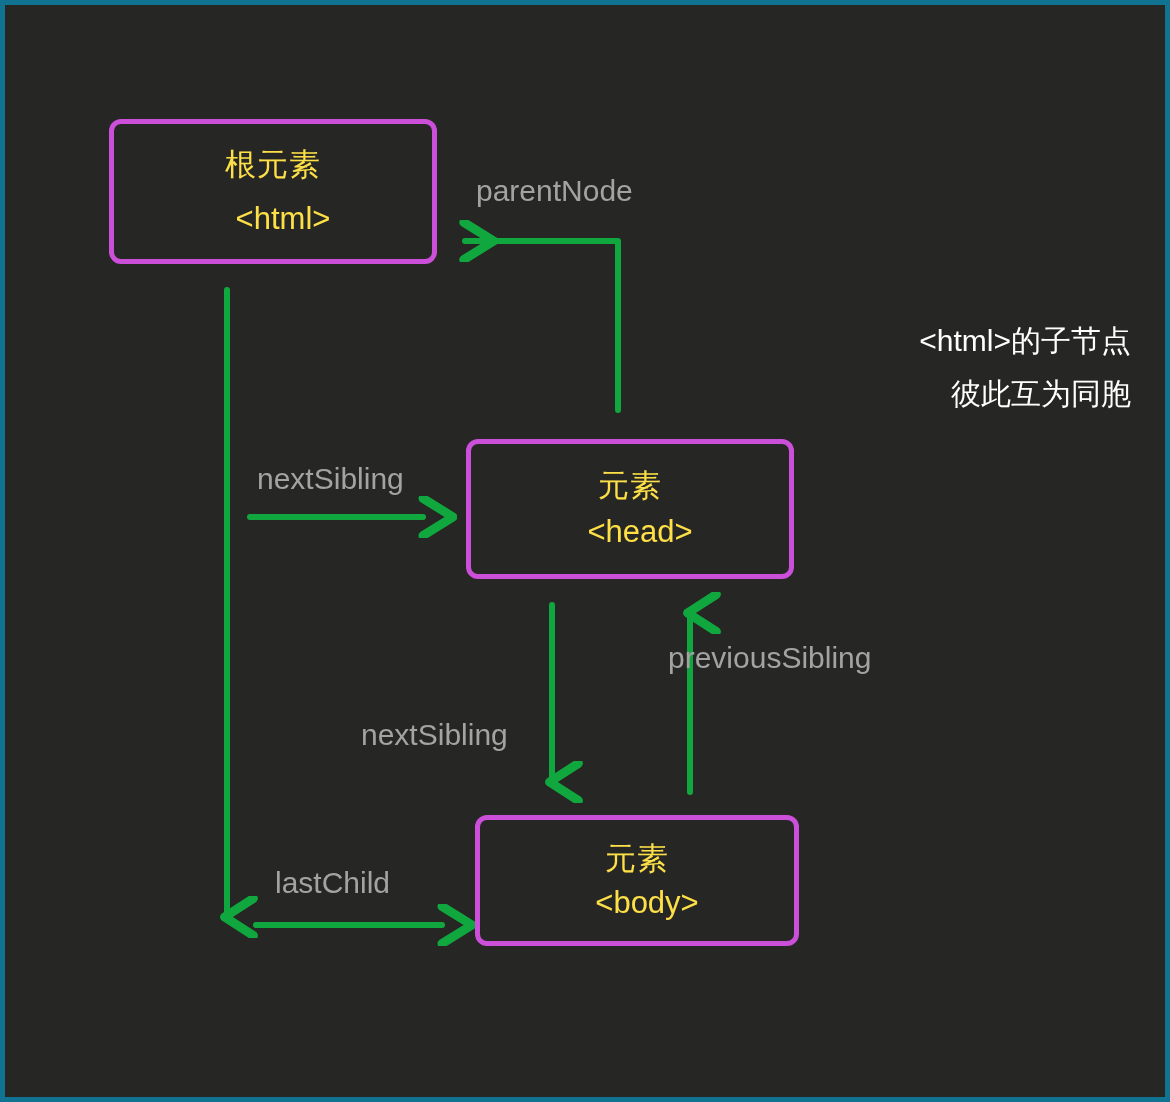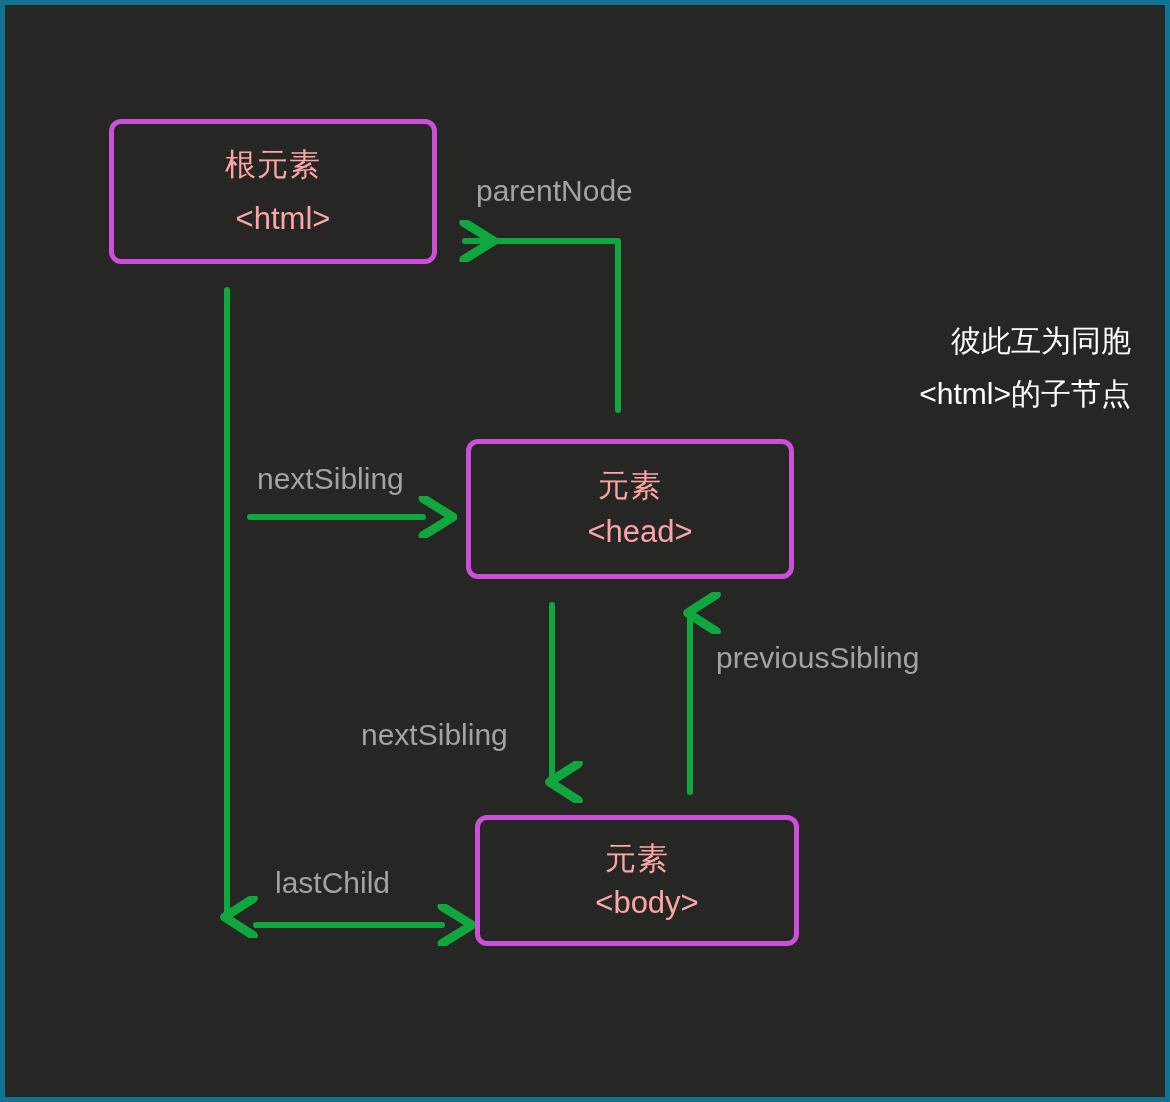--- a/index.html
+++ b/index.html
@@ -39,7 +39,7 @@
     flex-direction: column;
     align-items: center;
     justify-content: center;
-    color: #fca5a5;
+    color: #fde047;
   }
   .node .line1 {
     font-size: 31px;

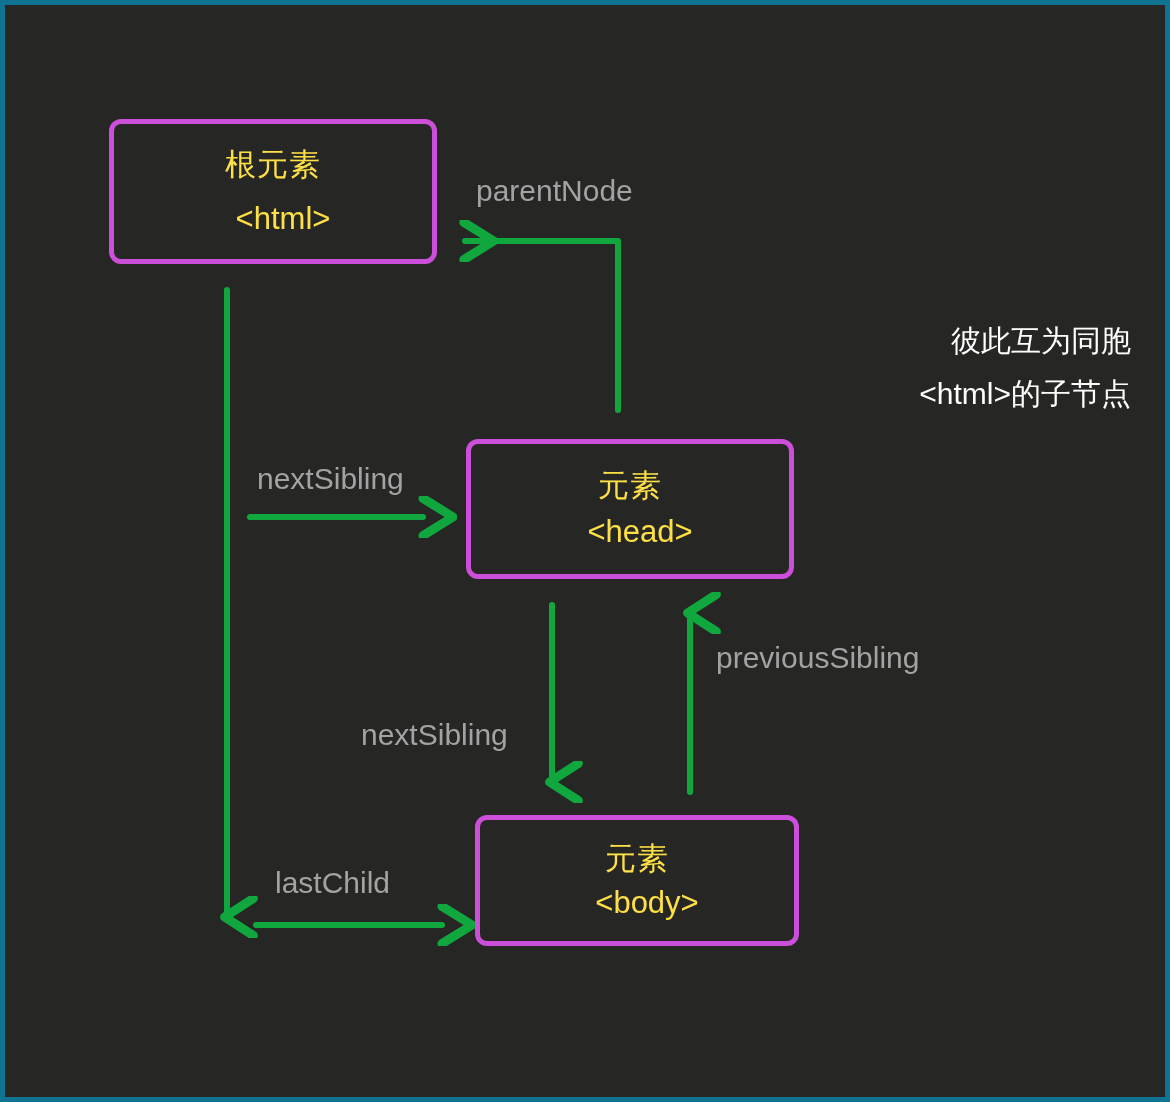--- a/index.html
+++ b/index.html
@@ -150,8 +150,8 @@
     <div id="label-previoussibling" class="label">previousSibling</div>
 
     <div id="note-siblings" class="note">
+      <div>&lt;html&gt;的子节点</div>
       <div>彼此互为同胞</div>
-      <div>&lt;html&gt;的子节点</div>
     </div>
 
   </div>

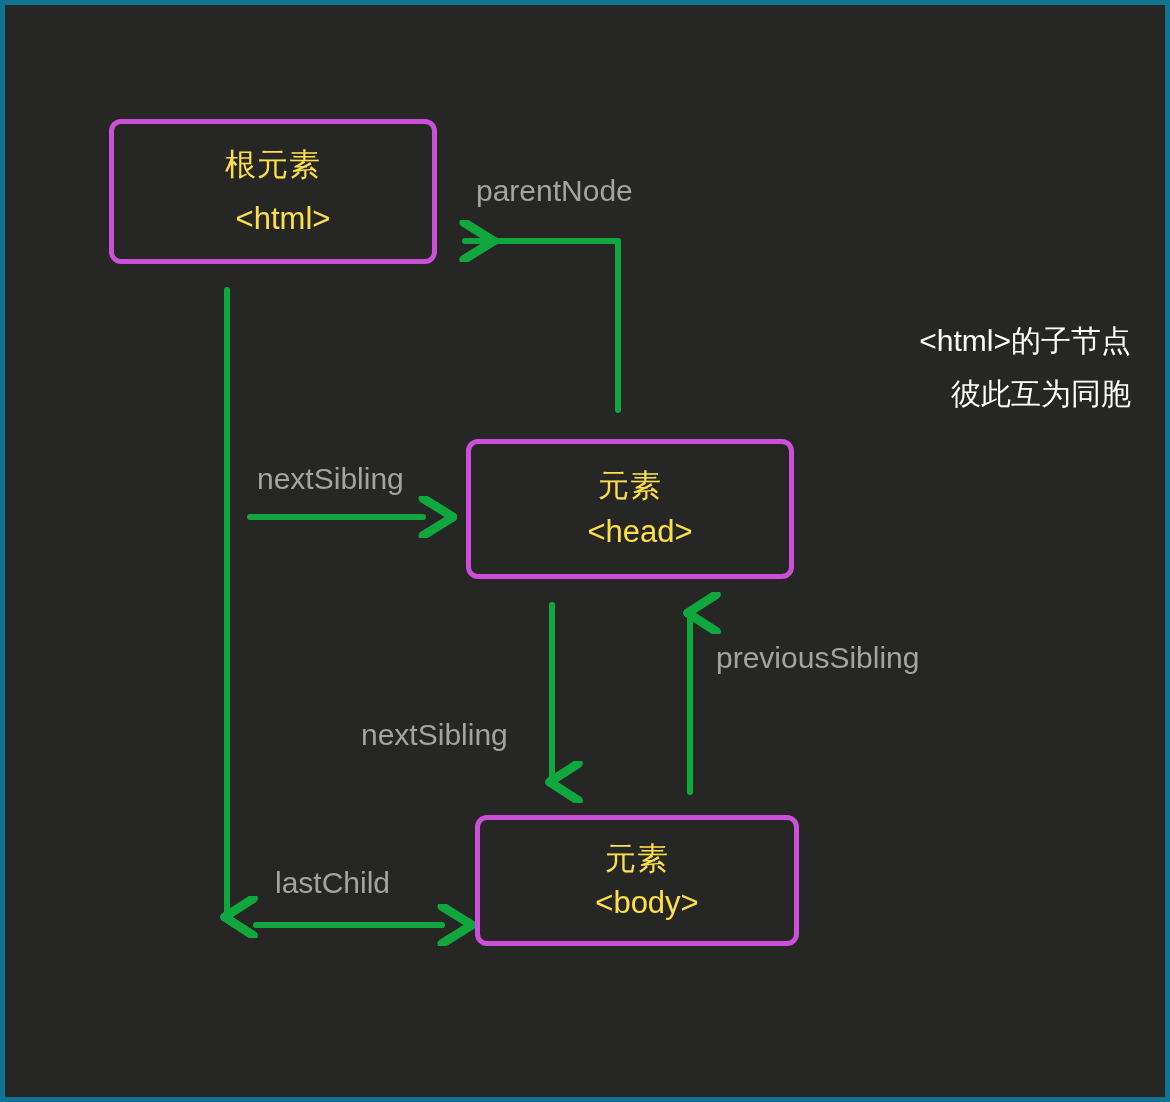--- a/index.html
+++ b/index.html
@@ -72,7 +72,7 @@
   #label-firstchild      { left: 252px; top: 456px; }
   #label-lastchild       { left: 270px; top: 860px; }
   #label-nextsibling     { left: 356px; top: 712px; }
-  #label-previoussibling { left: 711px; top: 635px; }
+  #label-previoussibling { left: 663px; top: 635px; }
 
   .note {
     position: absolute;

